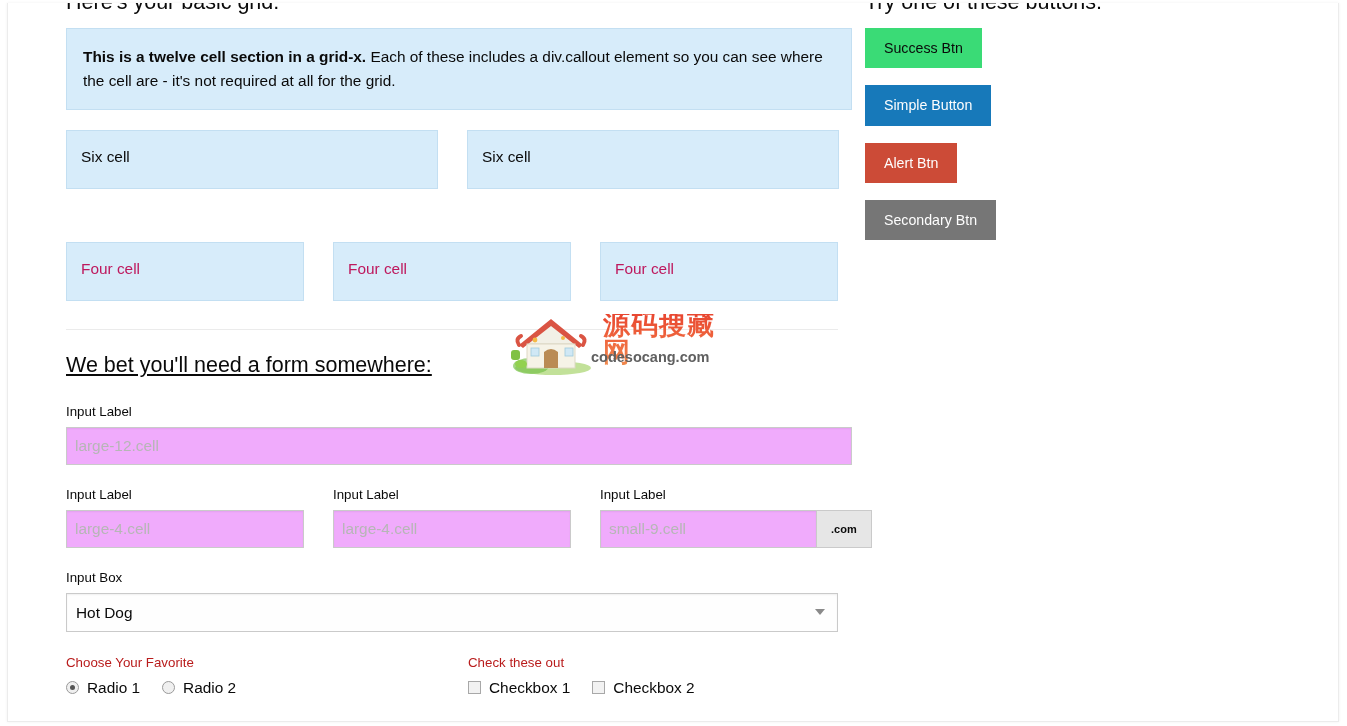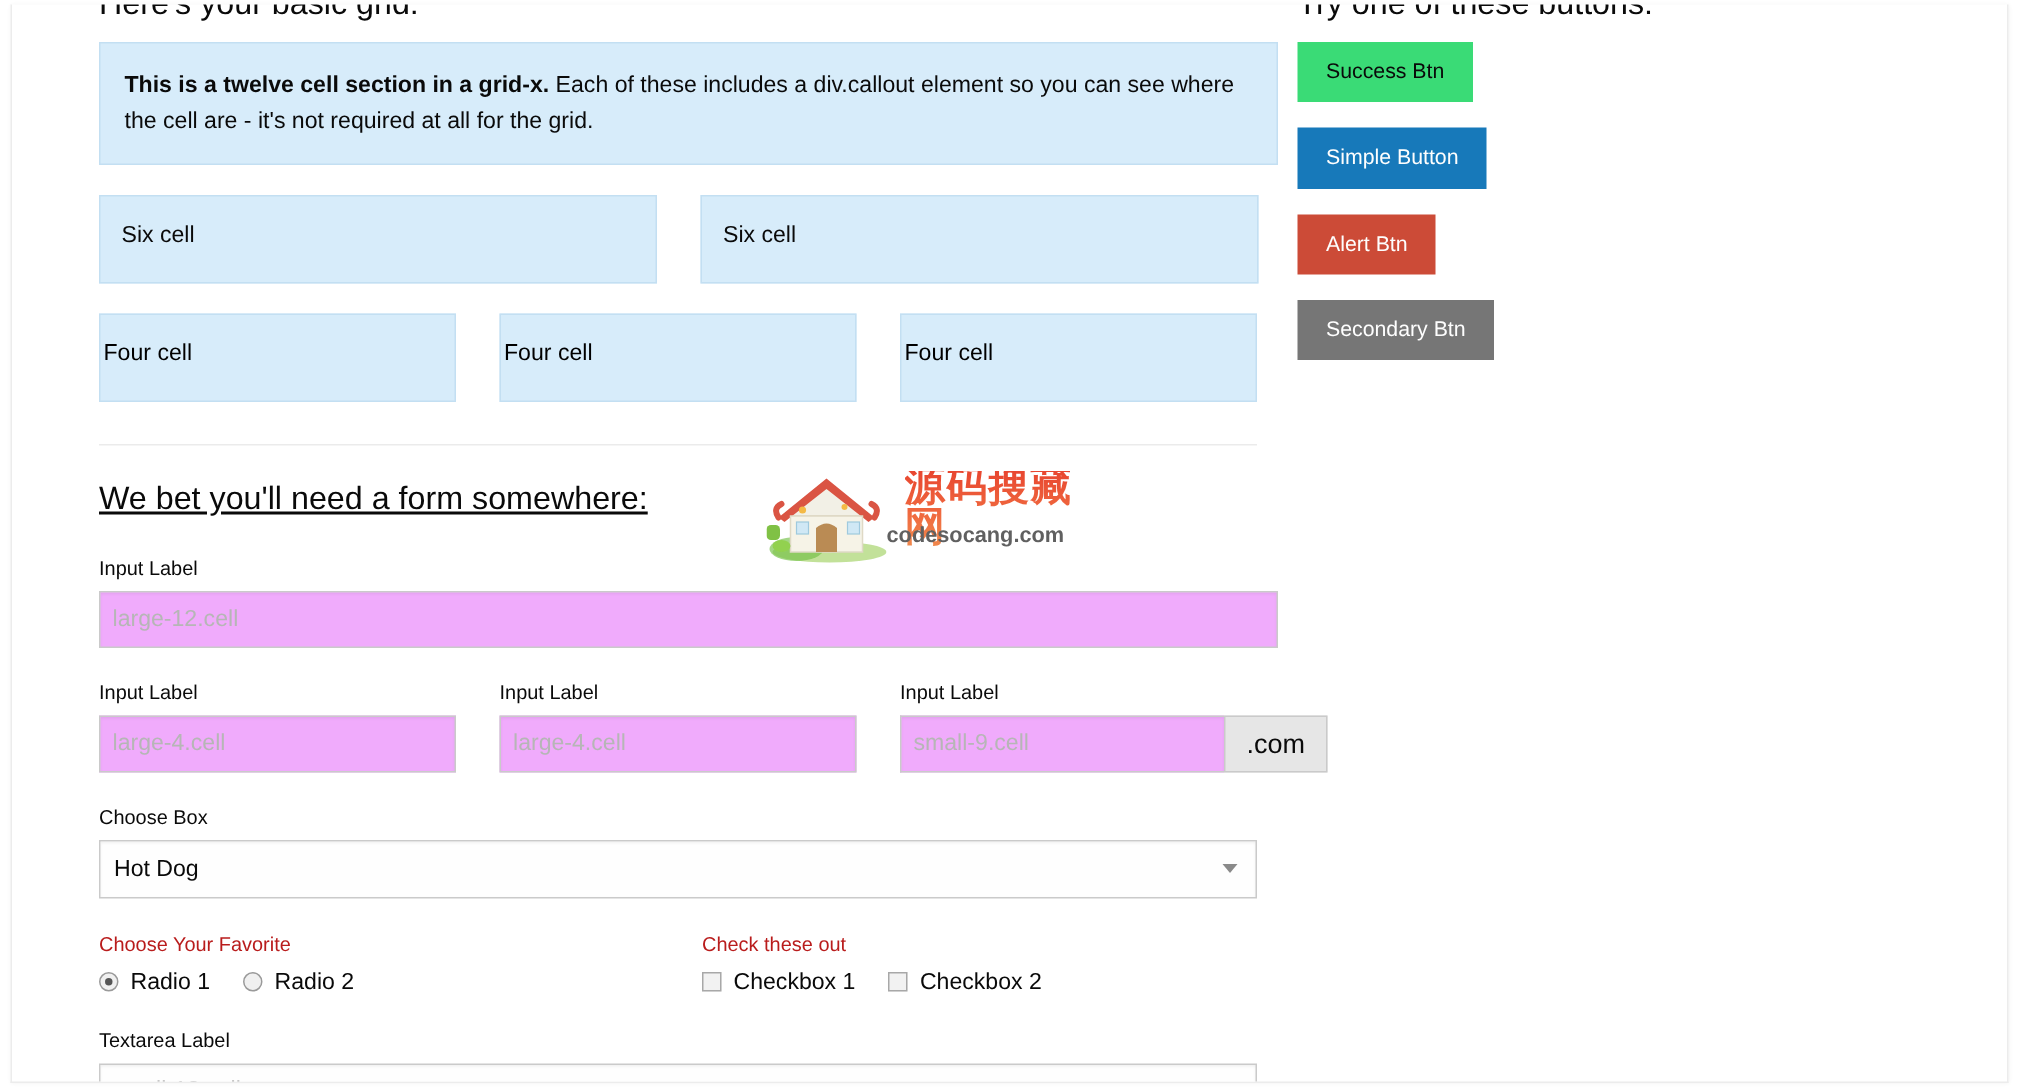--- a/index.html
+++ b/index.html
@@ -85,9 +85,10 @@
   .cell-four {
     flex: 0 0 238px;
     height: 59px;
-    padding: 14px 2px;
-    font-size: 15.4px;
-    color: #000000;
+    padding: 14px 14px;
+    font-size: 15.4px;
+    color: #be185d;
+    margin-top: 33px;
   }
   .cell-four + .cell-four { margin-left: 29px; }
 

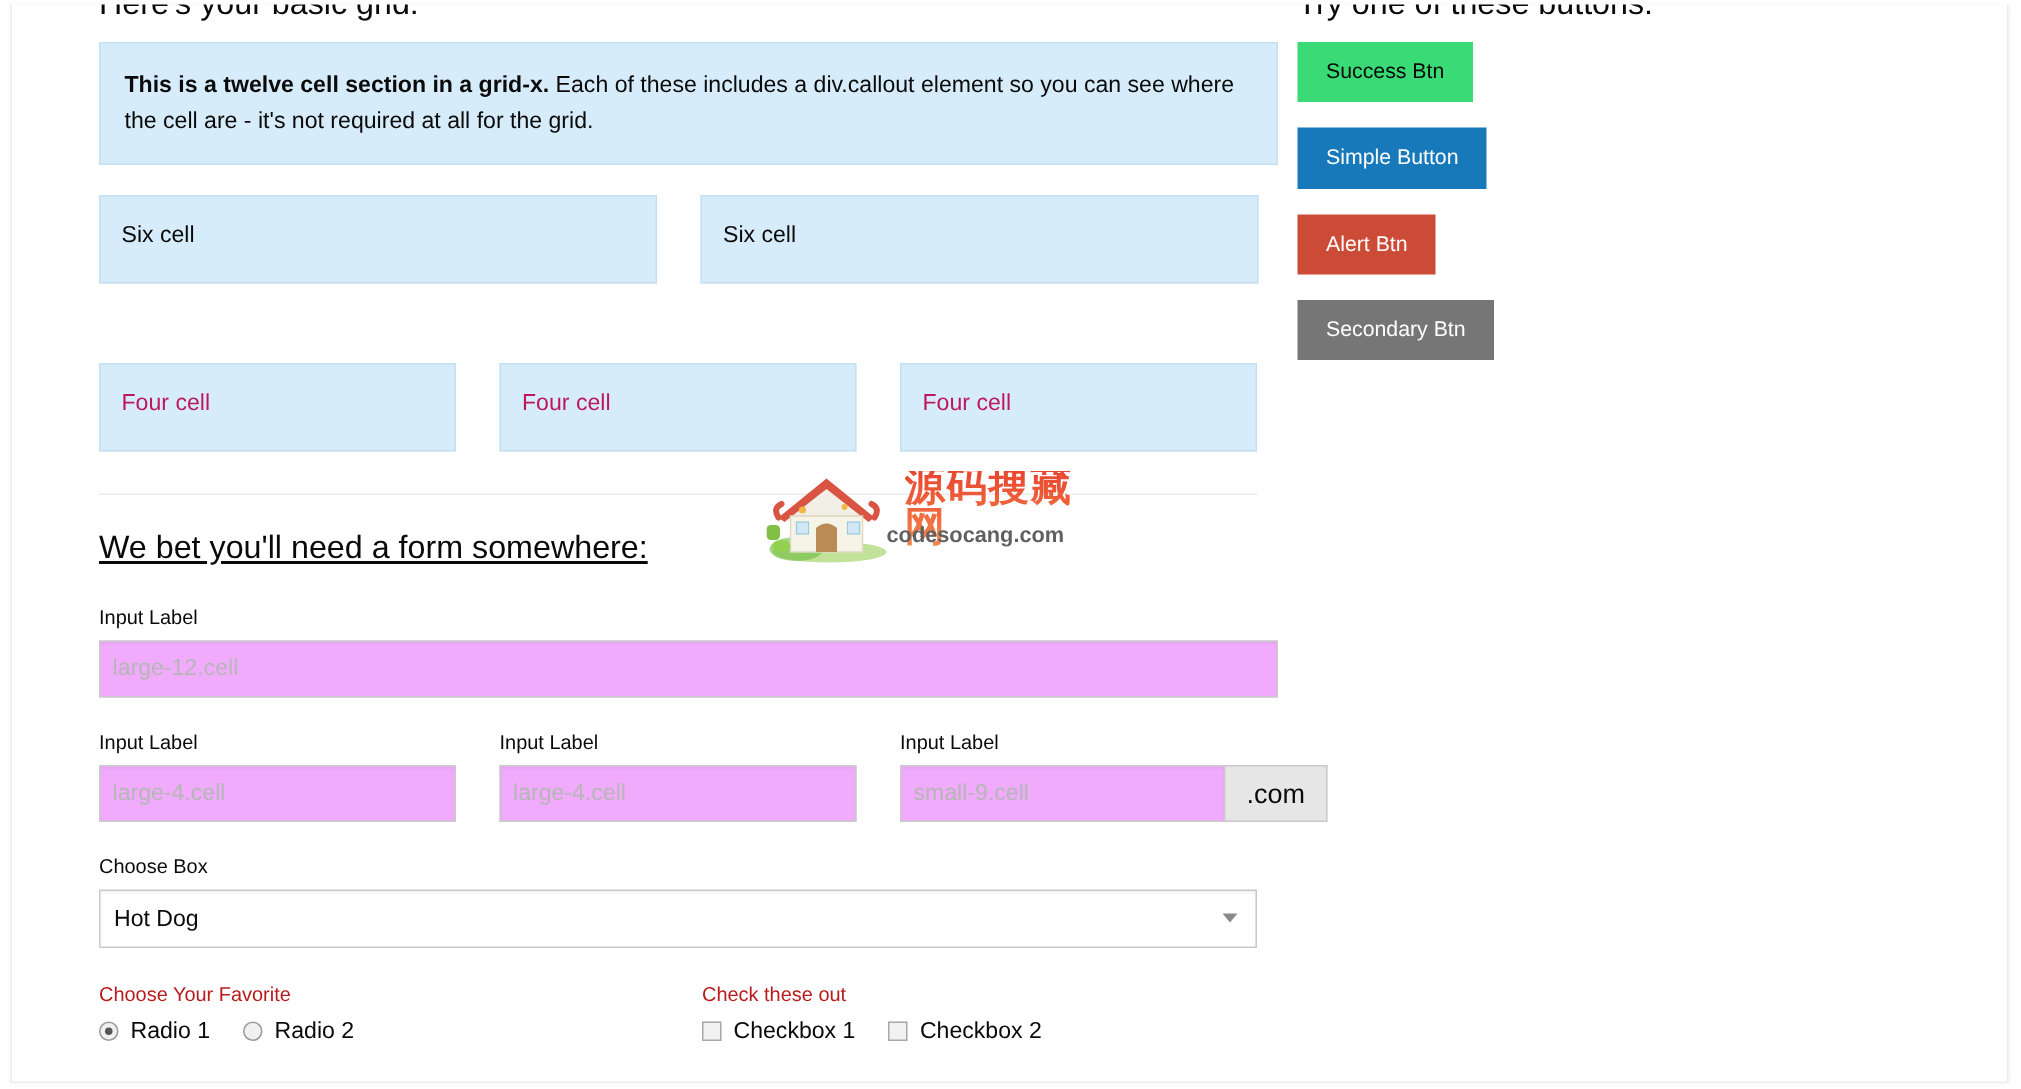--- a/index.html
+++ b/index.html
@@ -155,11 +155,12 @@
     background: #e6e6e6;
     border: 1px solid #cacaca;
     color: #0a0a0a;
-    font-size: 18px;
+    font-size: 11px;
     line-height: 36px;
     height: 38px;
     padding: 0 14px;
     white-space: nowrap;
+    font-weight: bold;
   }
 
   

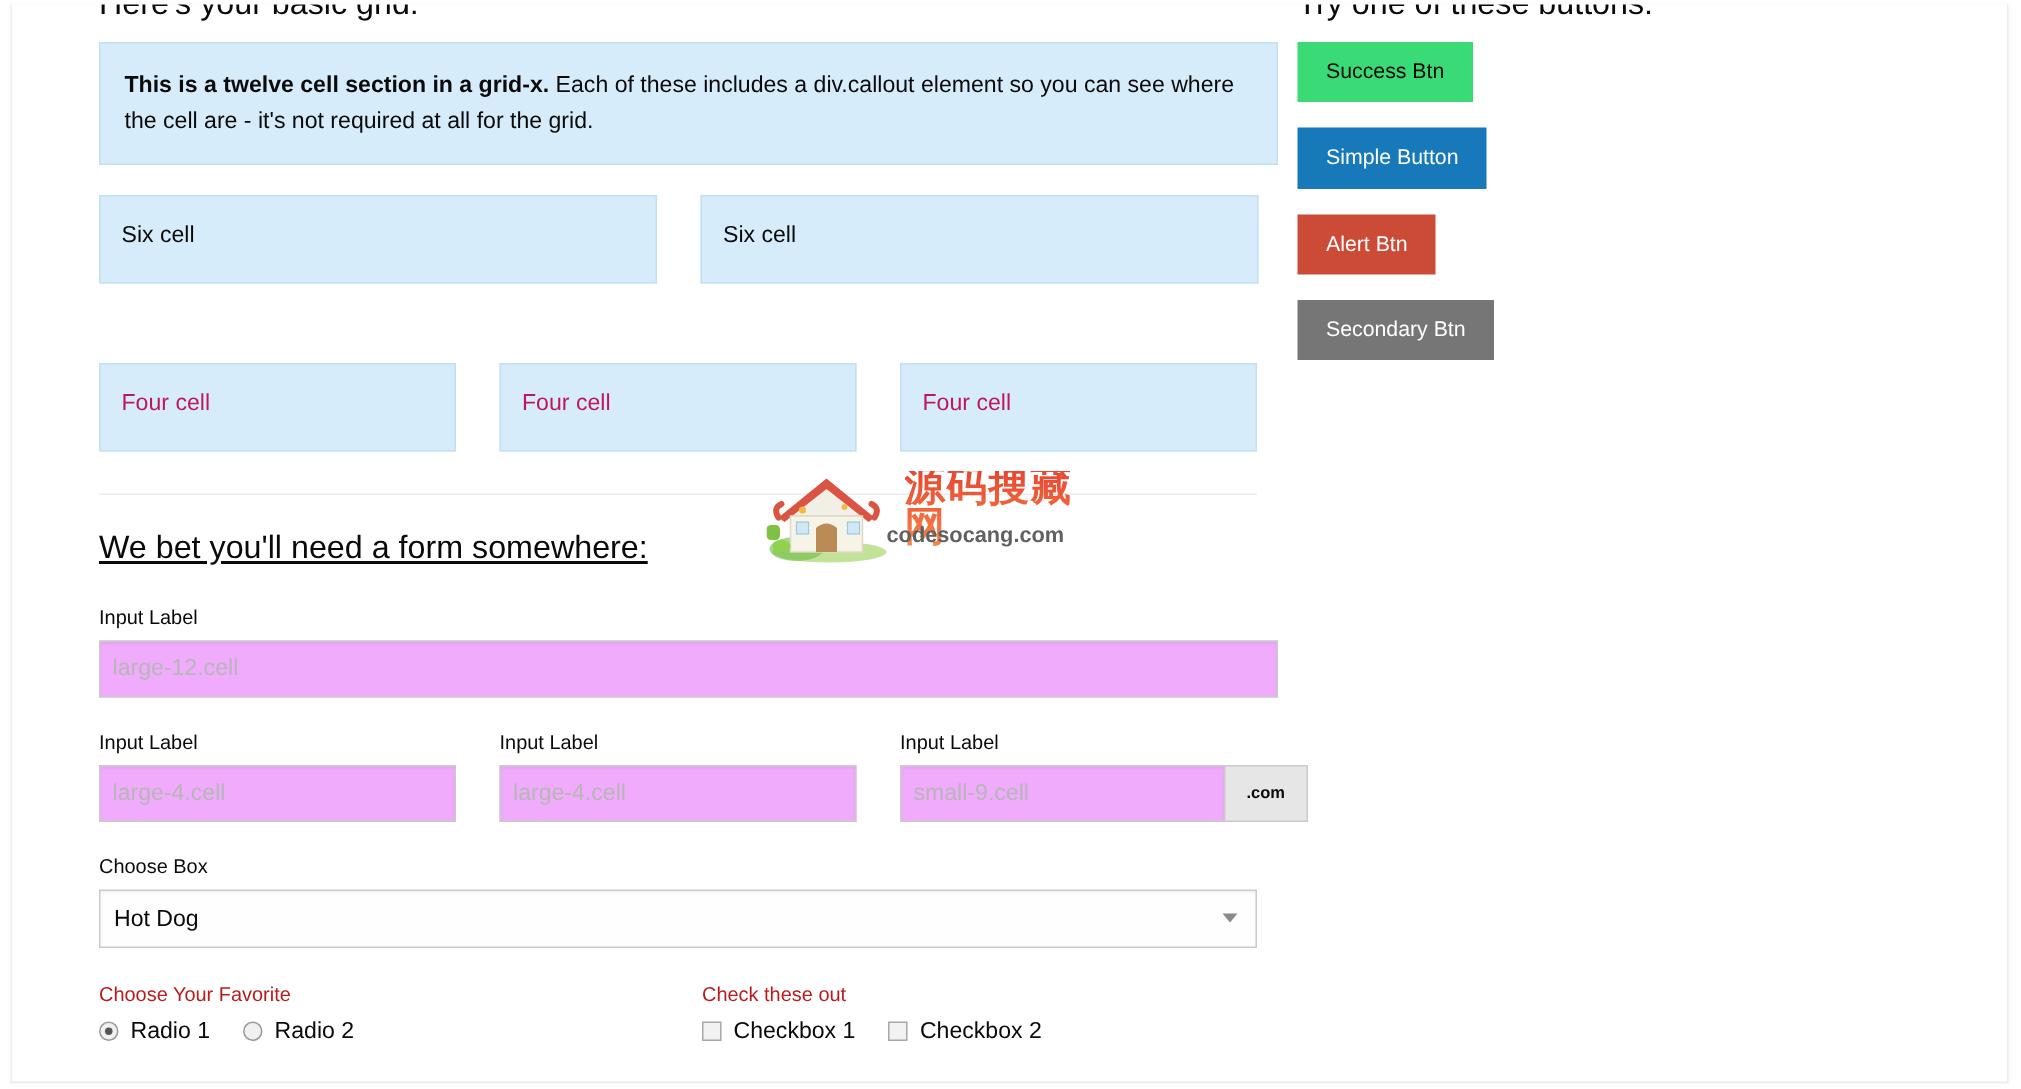--- a/index.html
+++ b/index.html
@@ -389,7 +389,7 @@
         </div>
 
         <div class="select-block">
-          <label class="field-label">Choose Box</label>
+          <label class="field-label">Input Box</label>
           <div class="select-box">
             <span class="select-value">Hot Dog</span>
             <span class="select-arrow"></span>

